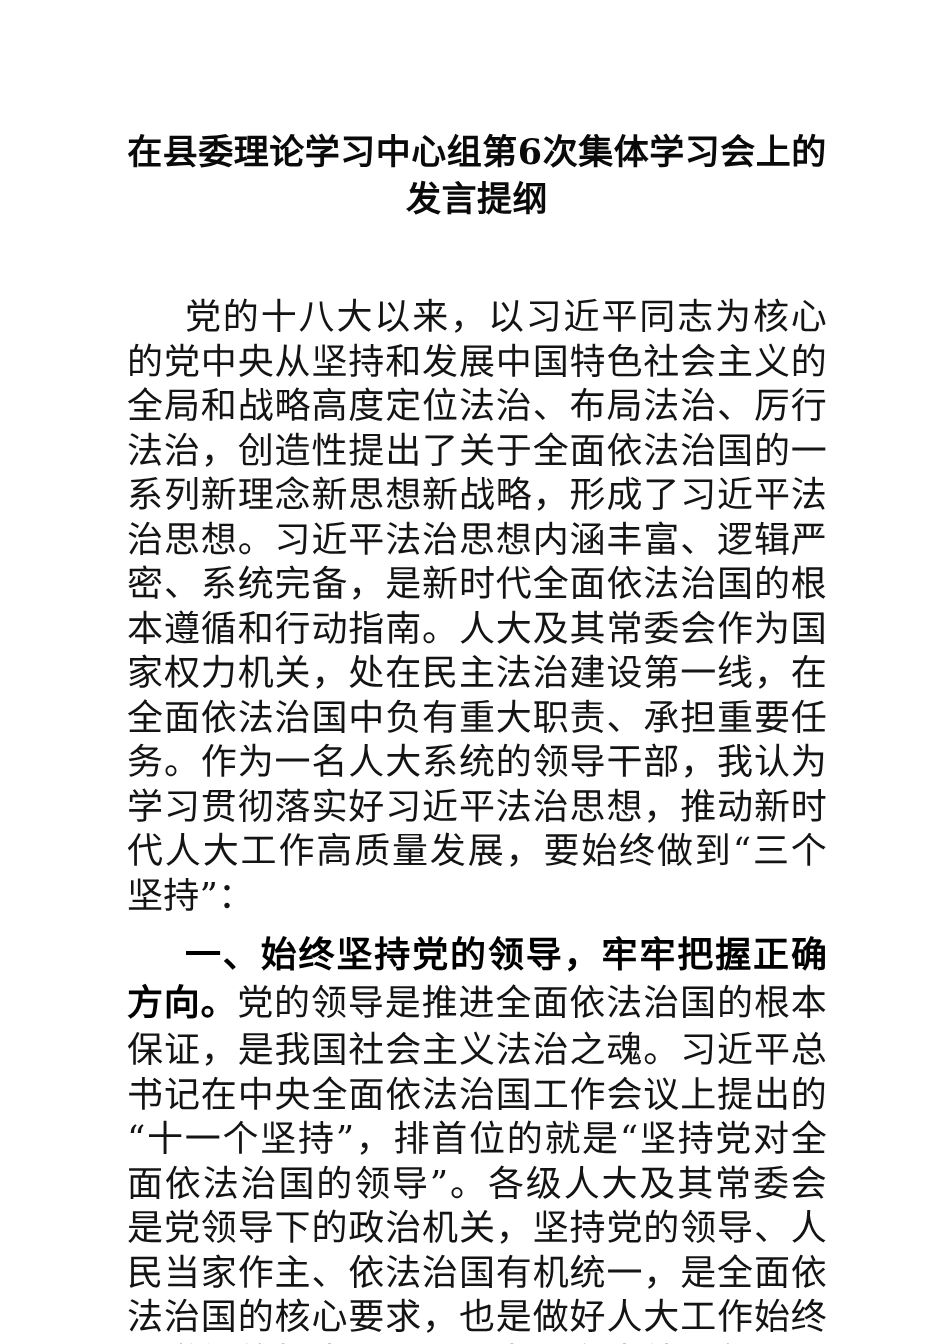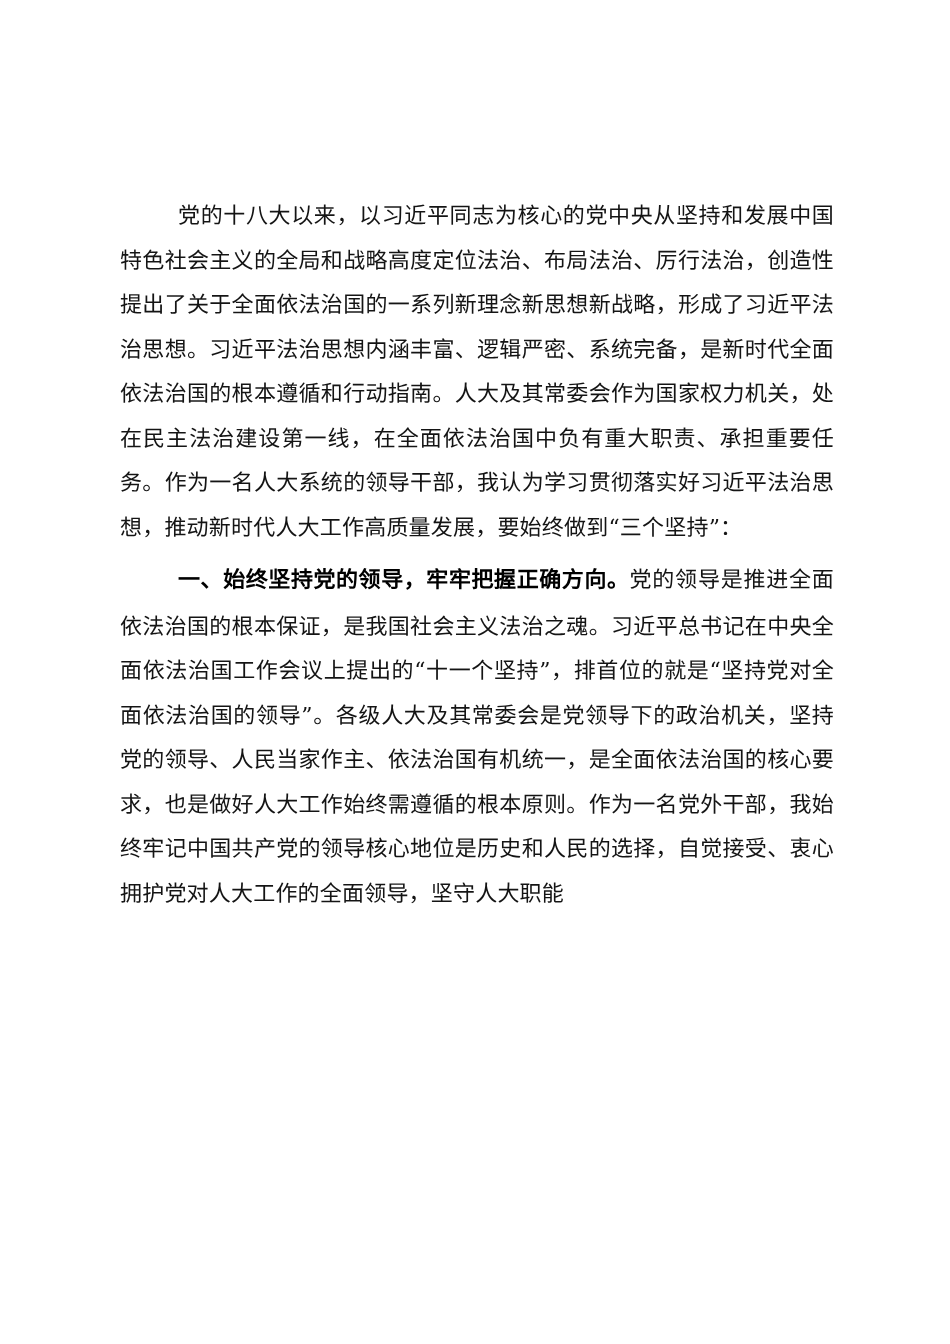--- a/index.html
+++ b/index.html
@@ -91,6 +91,9 @@
 
   <div class="doc-body">
 
+    <h1 class="doc-title">
+      <span>在县委理论学习中心组第6次集体学习会上的</span><span>发言提纲</span>
+    </h1>
 
     <div class="spacer-after-title"></div>
 

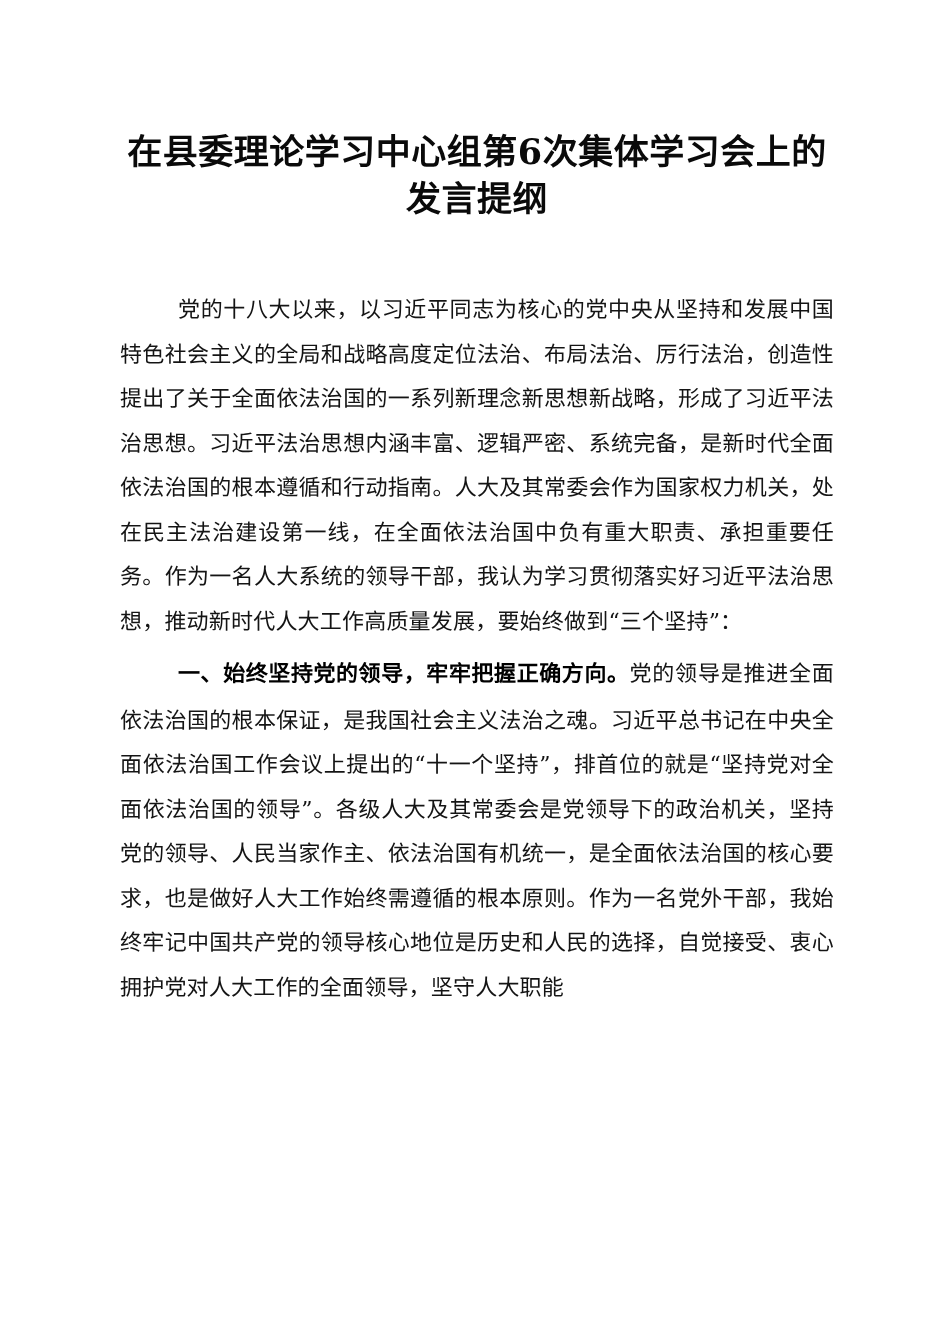--- a/index.html
+++ b/index.html
@@ -59,9 +59,9 @@
   
   .para {
     font-family: "DejaVu Serif", "Liberation Serif", serif;
-    font-size: 22px;
+    font-size: 36px;
     line-height: 44.5px;
-    margin: 8px;
+    margin: 15px;
     padding: 0;
     text-align: justify;
     text-align-last: left;

